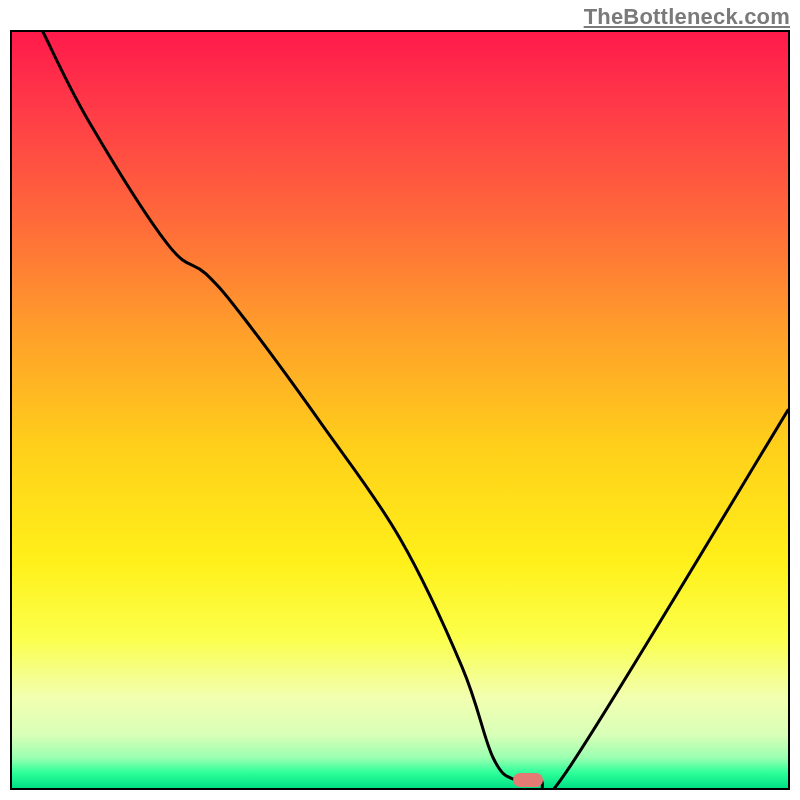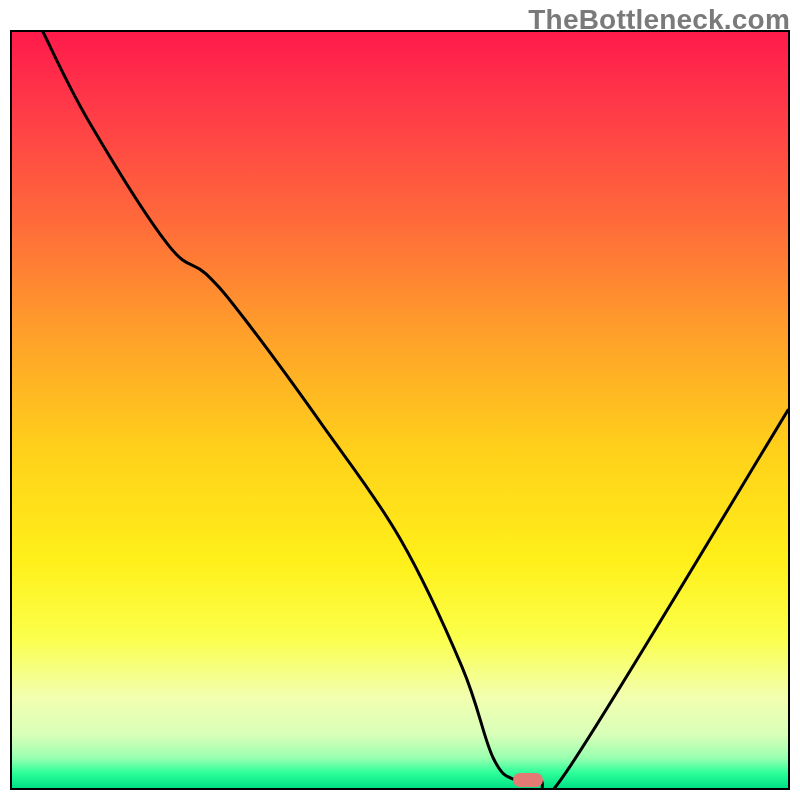--- a/index.html
+++ b/index.html
@@ -19,12 +19,13 @@
     position: absolute;
     top: 4px;
     right: 10px;
-    font-size: 28px;
+    font-size: 22px;
     font-weight: 600;
     color: #7a7a7a;
     letter-spacing: 0.2px;
     z-index: 5;
     user-select: none;
+    text-decoration: underline;
   }
   .plot-area {
     position: absolute;

